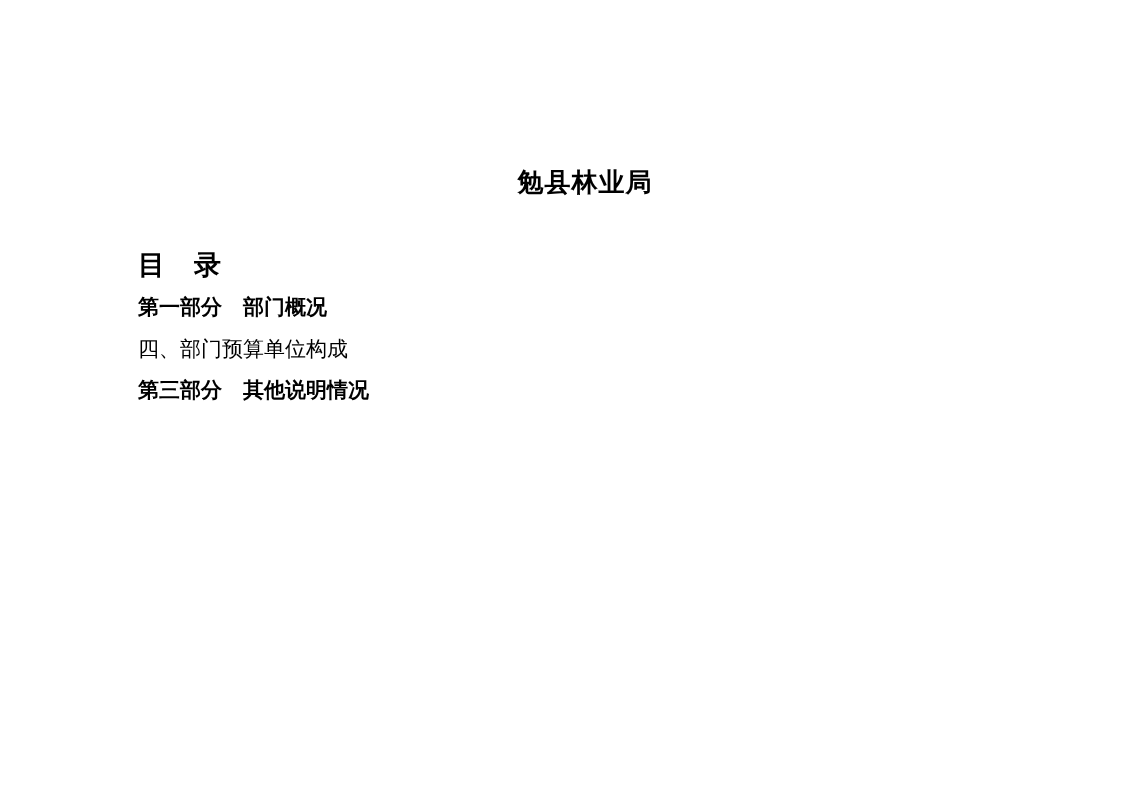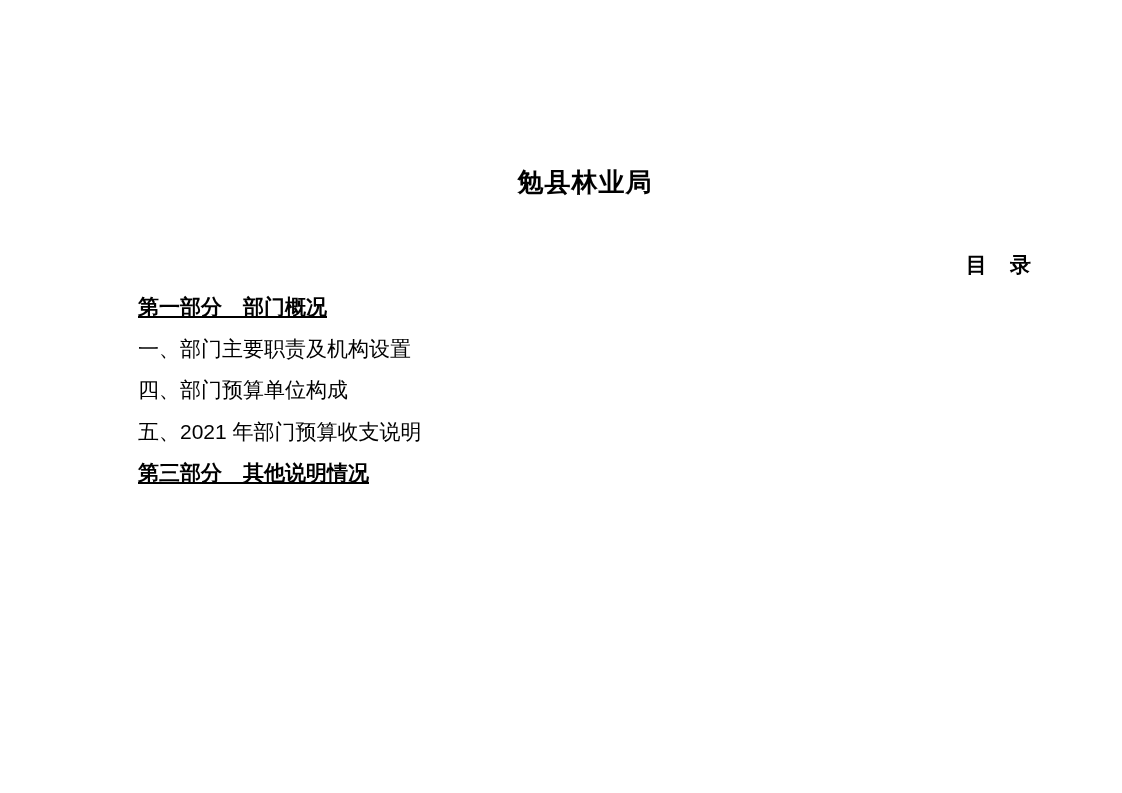--- a/index.html
+++ b/index.html
@@ -33,9 +33,9 @@
     margin-top: 160px;
   }
   .toc-heading {
-    text-align: right;
+    text-align: left;
     font-weight: bold;
-    font-size: 21px;
+    font-size: 27px;
     line-height: 42px;
     margin-top: 40px;
     letter-spacing: 1px;

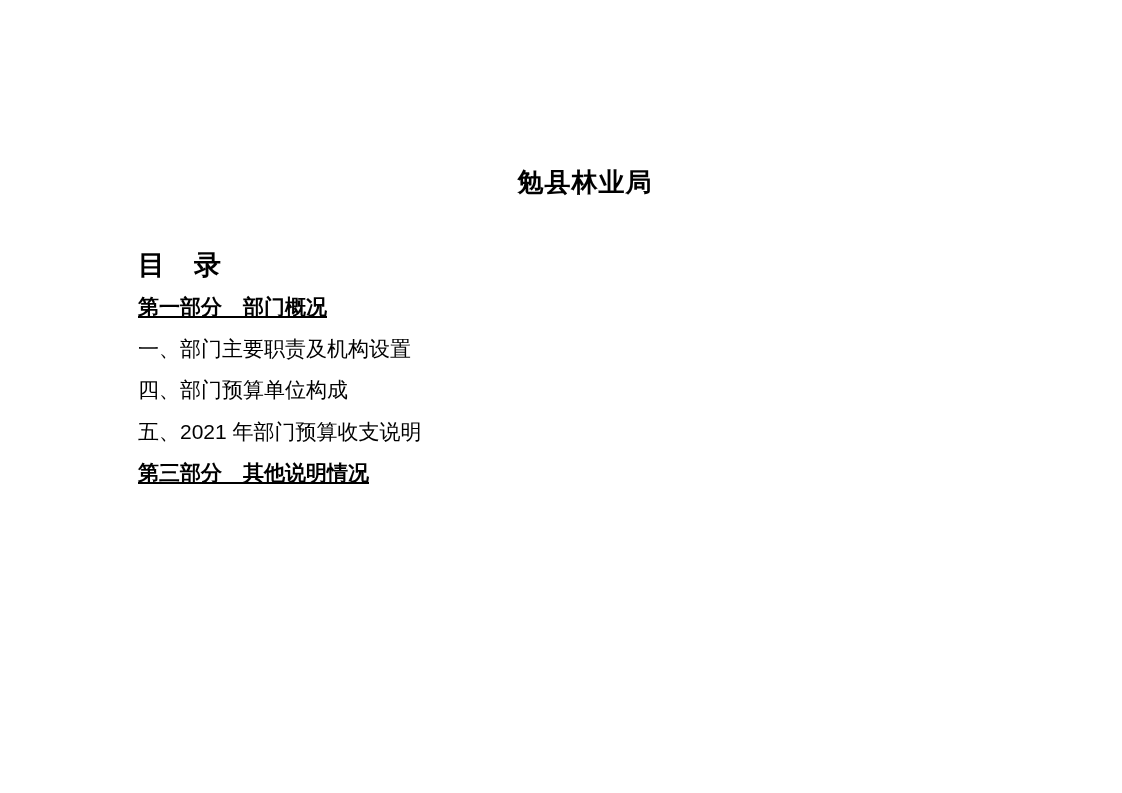--- a/index.html
+++ b/index.html
@@ -51,7 +51,6 @@
   }
   .toc-part {
     font-weight: bold;
-    text-decoration: underline;
   }
 </style>
 </head>

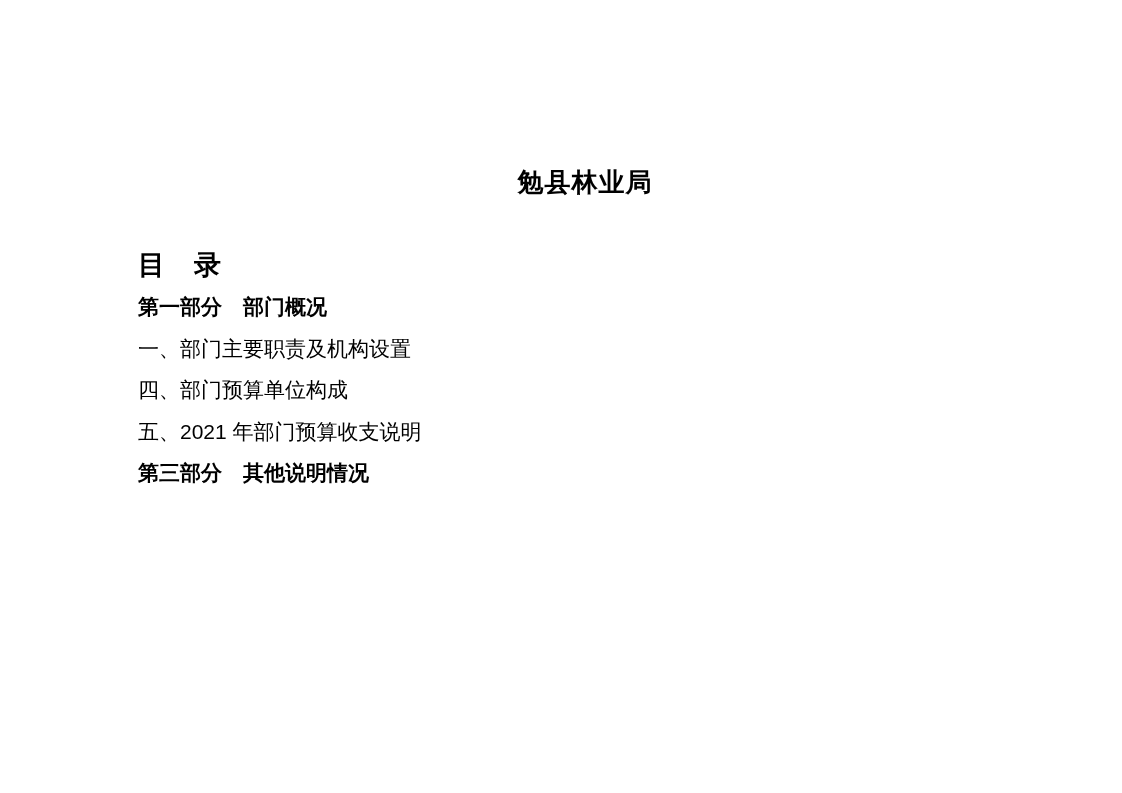--- a/index.html
+++ b/index.html
@@ -66,7 +66,6 @@
 
     <div class="toc-list">
       <div class="toc-item toc-part">第一部分　部门概况</div>
-      <div class="toc-item">一、部门主要职责及机构设置</div>
       <div class="toc-item">四、部门预算单位构成</div>
       <div class="toc-item">五、2021 年部门预算收支说明</div>
       <div class="toc-item toc-part">第三部分　其他说明情况</div>

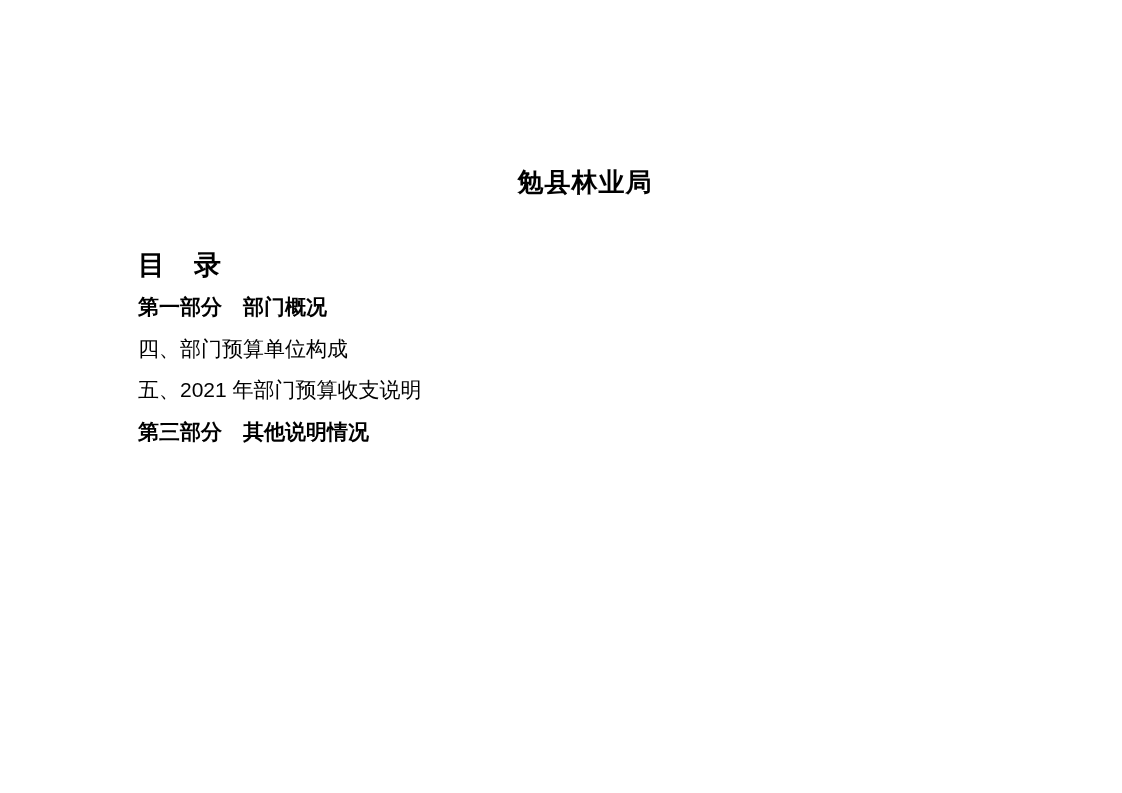--- a/index.html
+++ b/index.html
@@ -67,7 +67,6 @@
     <div class="toc-list">
       <div class="toc-item toc-part">第一部分　部门概况</div>
       <div class="toc-item">四、部门预算单位构成</div>
-      <div class="toc-item">五、2021 年部门预算收支说明</div>
       <div class="toc-item toc-part">第三部分　其他说明情况</div>
     </div>
 

